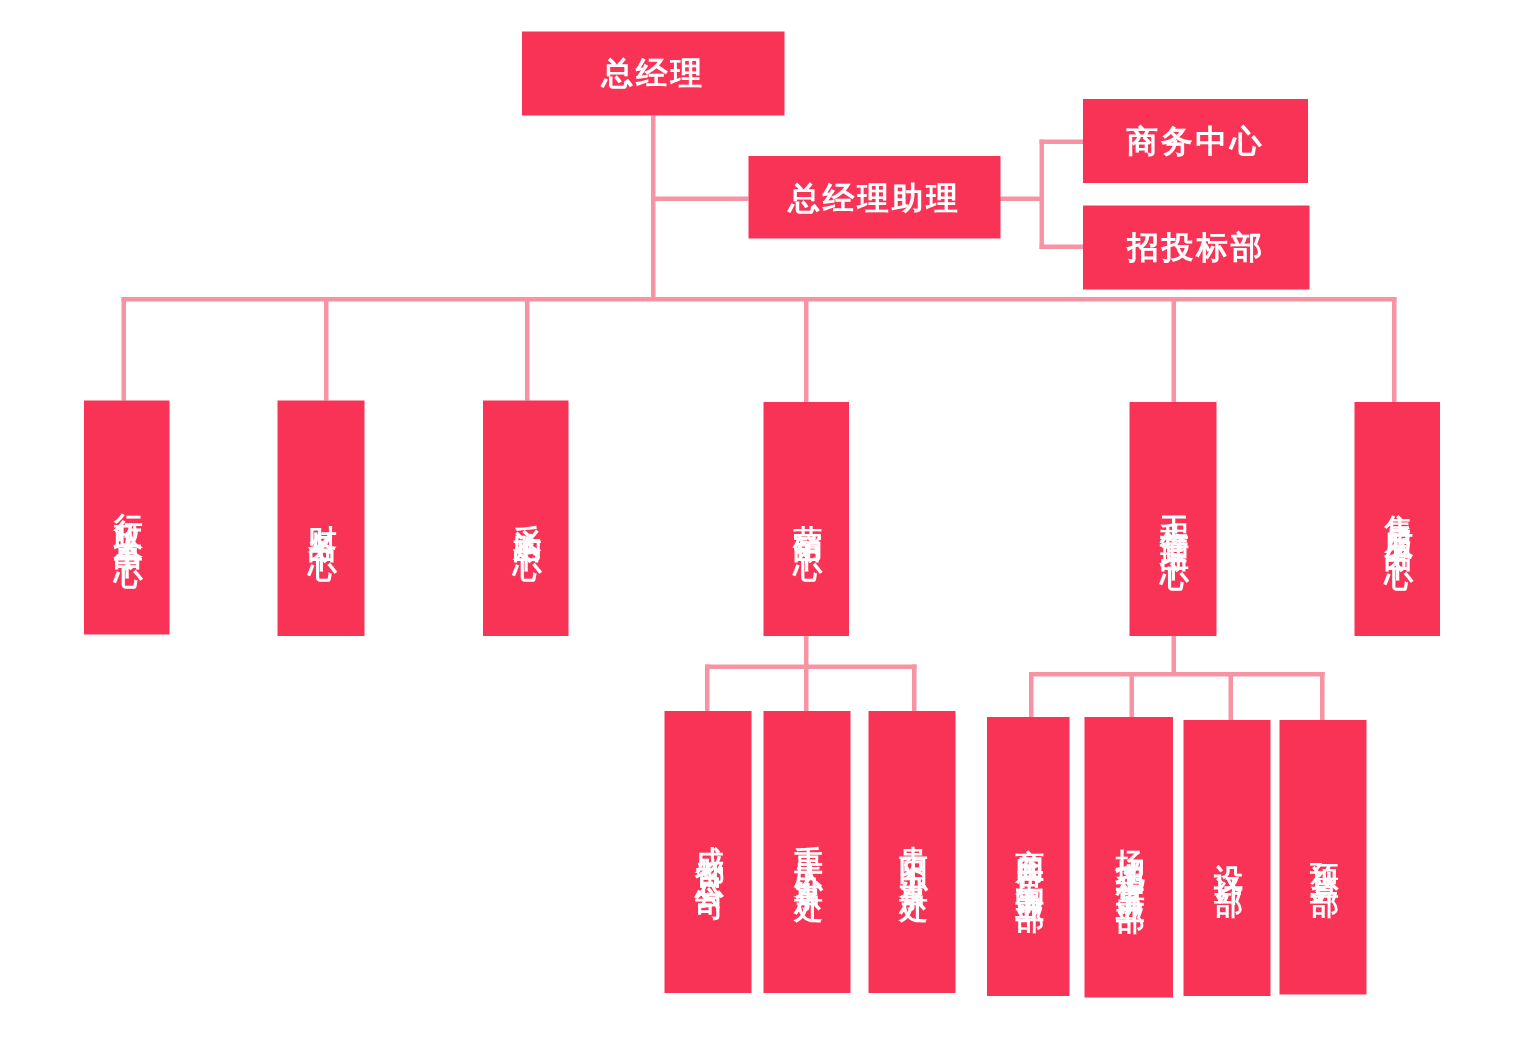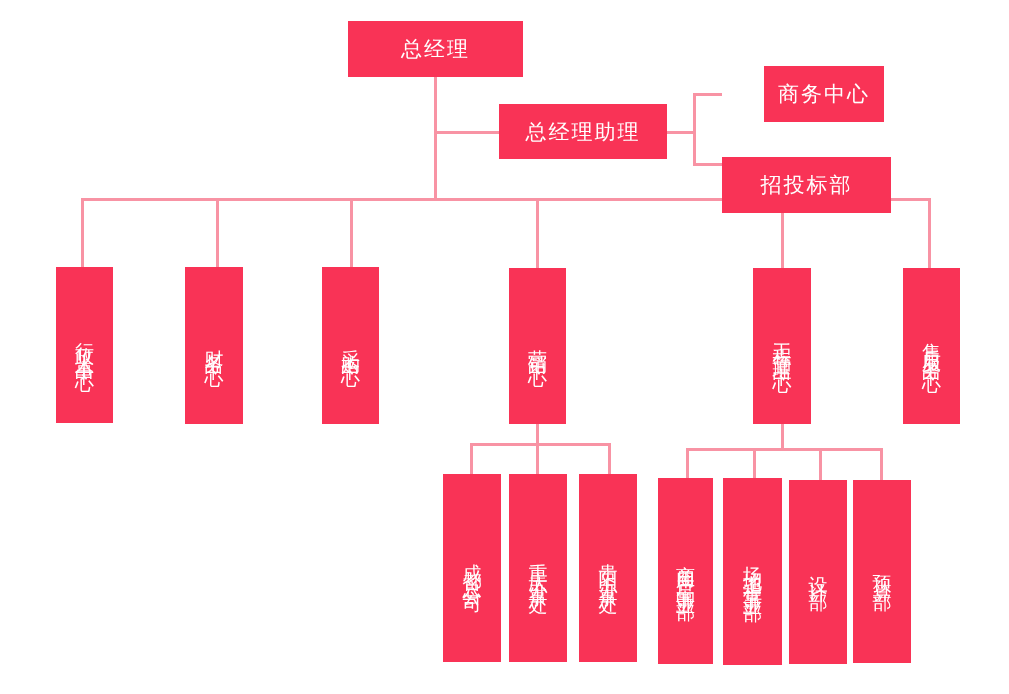--- a/index.html
+++ b/index.html
@@ -23,7 +23,7 @@
     position: absolute;
     background: #F93356;
     color: #FFFFFF;
-    font-weight: normal;
+    font-weight: bold;
     display: flex;
     align-items: center;
     justify-content: center;

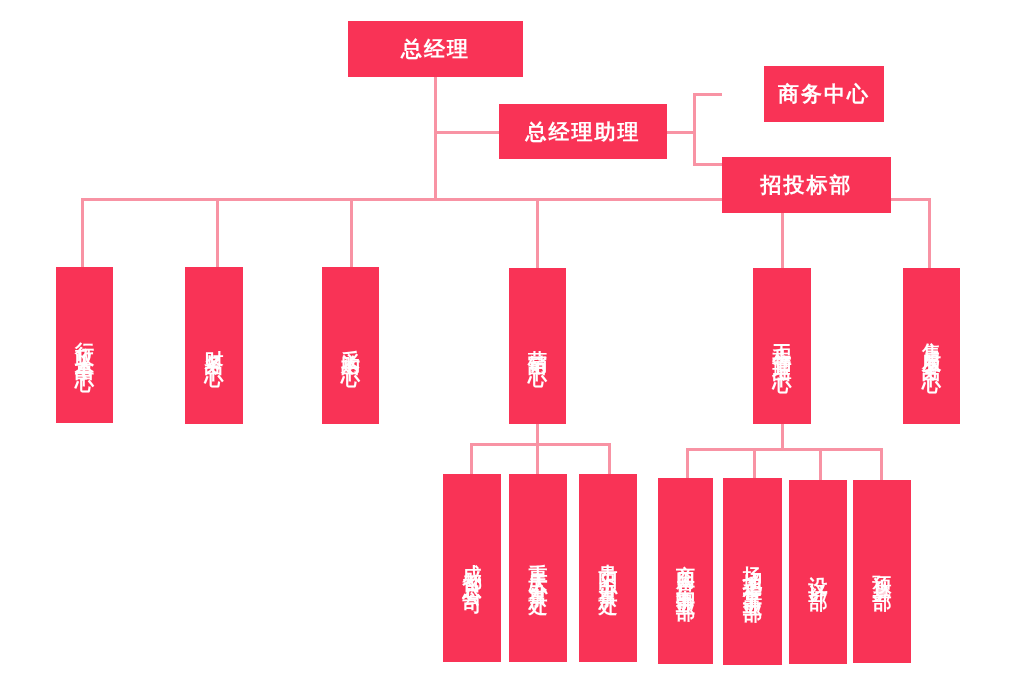--- a/index.html
+++ b/index.html
@@ -81,7 +81,7 @@
 
   <div class="node hnode" style="left:499px;top:104px;width:168px;height:55px;">总经理助理</div>
 
-  <div class="node hnode" style="left:764px;top:66px;width:120px;height:56px;">商务中心</div>
+  <div class="node hnode" style="left:722px;top:66px;width:150px;height:56px;">商务中心</div>
 
   <div class="node hnode" style="left:722px;top:137px;width:169px;height:56px;margin-top:20px;">招投标部</div>
 

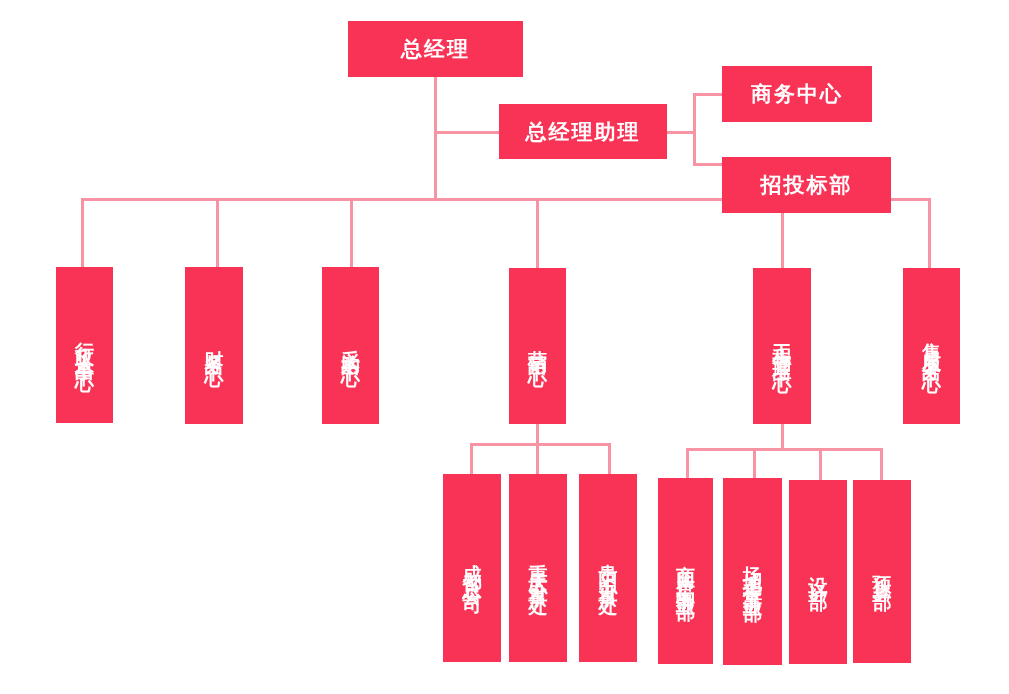--- a/index.html
+++ b/index.html
@@ -83,7 +83,7 @@
 
   <div class="node hnode" style="left:722px;top:66px;width:150px;height:56px;">商务中心</div>
 
-  <div class="node hnode" style="left:722px;top:137px;width:169px;height:56px;margin-top:20px;">招投标部</div>
+  <div class="node hnode" style="left:722px;top:137px;width:151px;height:56px;">招投标部</div>
 
   <div class="node vnode" style="left:56px;top:267px;width:57px;height:156px;">行政人事中心</div>
 

